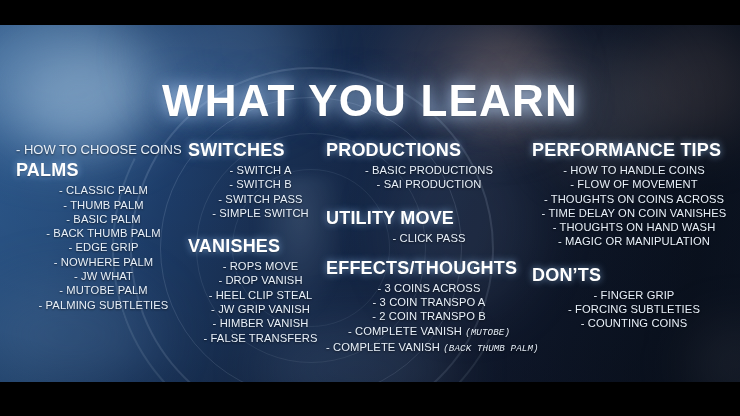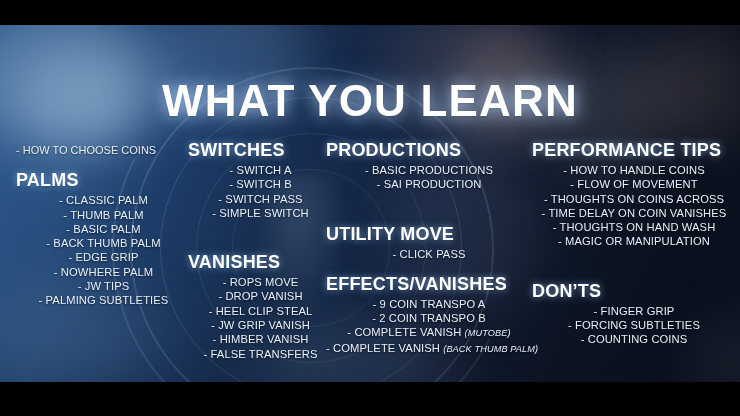--- a/index.html
+++ b/index.html
@@ -127,9 +127,9 @@
     font-size:9.2px;
   }
   .lead-item{
-    font-size:11px;line-height:14.3px;color:#e8f0f9;
+    font-size:13px;line-height:14.3px;color:#e8f0f9;
     white-space:nowrap;text-shadow:0 1px 2px rgba(0,0,0,.55);
-    margin-bottom:13px;
+    margin-bottom:3px;
   }
 </style>
 </head>

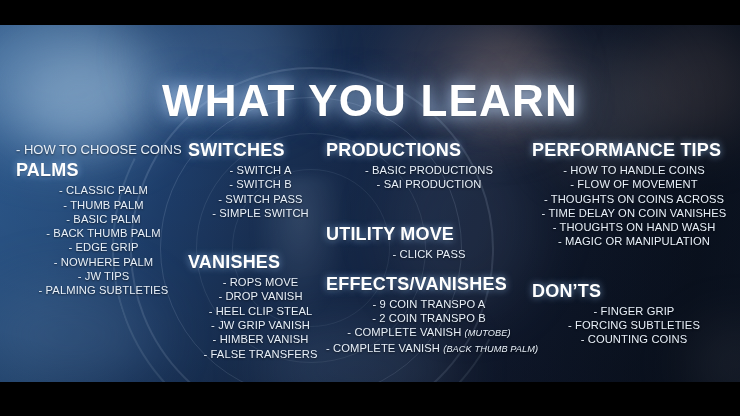--- a/index.html
+++ b/index.html
@@ -110,7 +110,7 @@
     text-shadow:0 0 7px rgba(150,195,245,.8),0 1px 2px rgba(0,0,0,.45);
     white-space:nowrap;
   }
-  h2.heading.gap{margin-top:32px;}
+  h2.heading.gap{margin-top:16px;}
   h2.heading.gap-sm{margin-top:13px;}
 
   ul.items{margin:0;padding:0;list-style:none;text-align:center;}

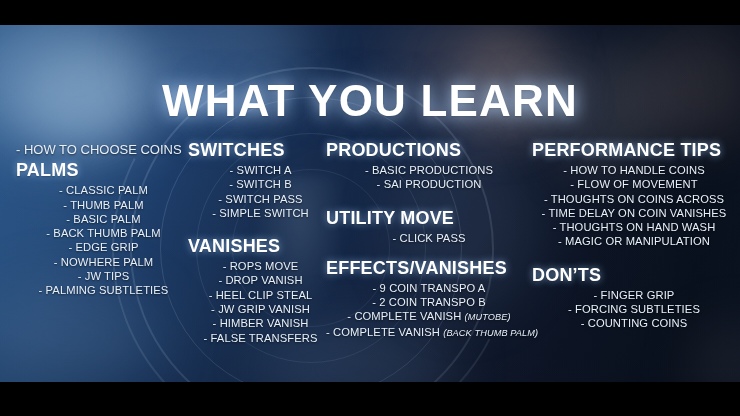--- a/index.html
+++ b/index.html
@@ -173,7 +173,7 @@
         <li>- BACK THUMB PALM</li>
         <li>- EDGE GRIP</li>
         <li>- NOWHERE PALM</li>
-        <li>- JW TIPS</li>
+        <li>- JW WHAT</li>
         <li>- PALMING SUBTLETIES</li>
       </ul>
     </div>

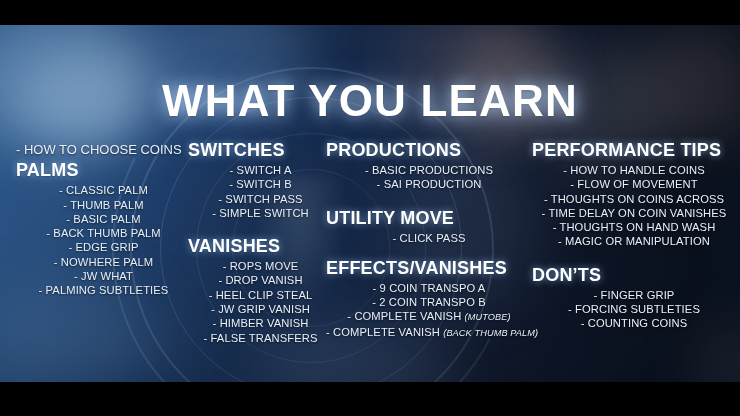--- a/index.html
+++ b/index.html
@@ -207,7 +207,7 @@
       <ul class="items">
         <li>- CLICK PASS</li>
       </ul>
-      <h2 class="heading gap-sm">EFFECTS/VANISHES</h2>
+      <h2 class="heading gap-sm">EFFECTS/THOUGHTS</h2>
       <ul class="items">
         <li>- 9 COIN TRANSPO A</li>
         <li>- 2 COIN TRANSPO B</li>

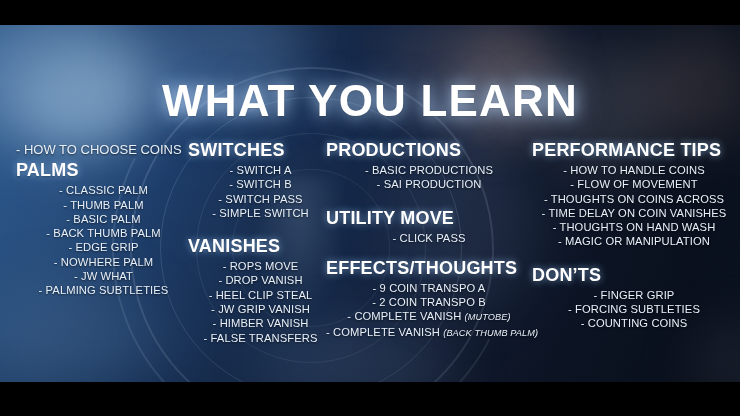--- a/index.html
+++ b/index.html
@@ -174,6 +174,7 @@
         <li>- EDGE GRIP</li>
         <li>- NOWHERE PALM</li>
         <li>- JW WHAT</li>
+        <li>- MUTOBE PALM</li>
         <li>- PALMING SUBTLETIES</li>
       </ul>
     </div>

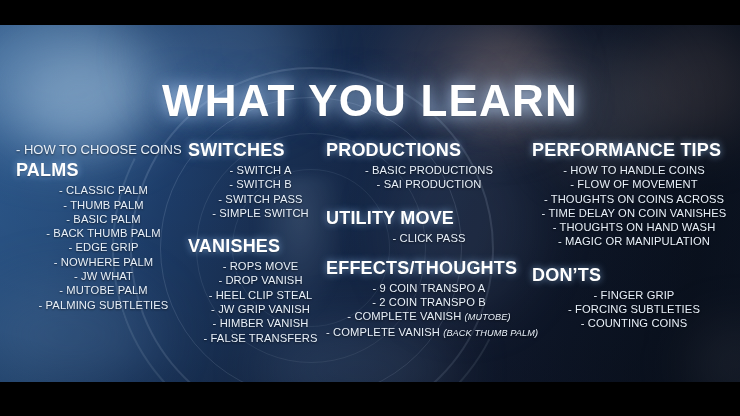--- a/index.html
+++ b/index.html
@@ -210,6 +210,7 @@
       </ul>
       <h2 class="heading gap-sm">EFFECTS/THOUGHTS</h2>
       <ul class="items">
+        <li>- 3 COINS ACROSS</li>
         <li>- 9 COIN TRANSPO A</li>
         <li>- 2 COIN TRANSPO B</li>
         <li>

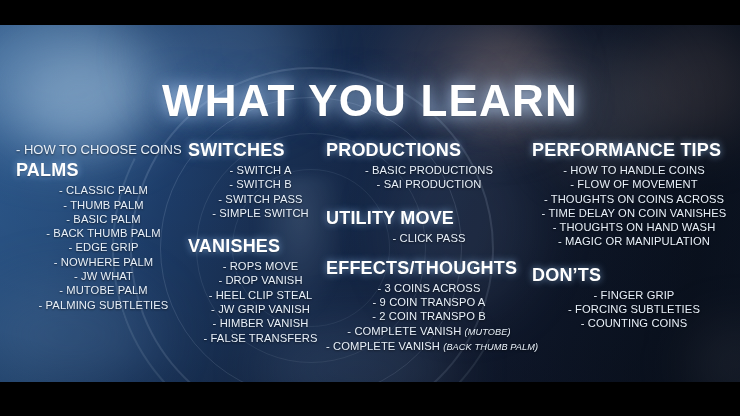--- a/index.html
+++ b/index.html
@@ -211,7 +211,7 @@
       <h2 class="heading gap-sm">EFFECTS/THOUGHTS</h2>
       <ul class="items">
         <li>- 3 COINS ACROSS</li>
-        <li>- 9 COIN TRANSPO A</li>
+        <li>- 3 COIN TRANSPO A</li>
         <li>- 2 COIN TRANSPO B</li>
         <li>
           <span>- COMPLETE VANISH </span><span class="note">(MUTOBE)</span>

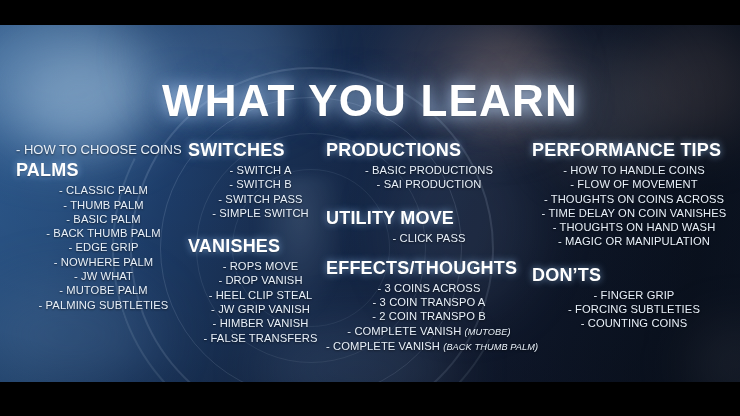--- a/index.html
+++ b/index.html
@@ -125,6 +125,7 @@
   ul.items li .note{
     font-style:italic;
     font-size:9.2px;
+    font-family:Liberation Mono, monospace;
   }
   .lead-item{
     font-size:13px;line-height:14.3px;color:#e8f0f9;

